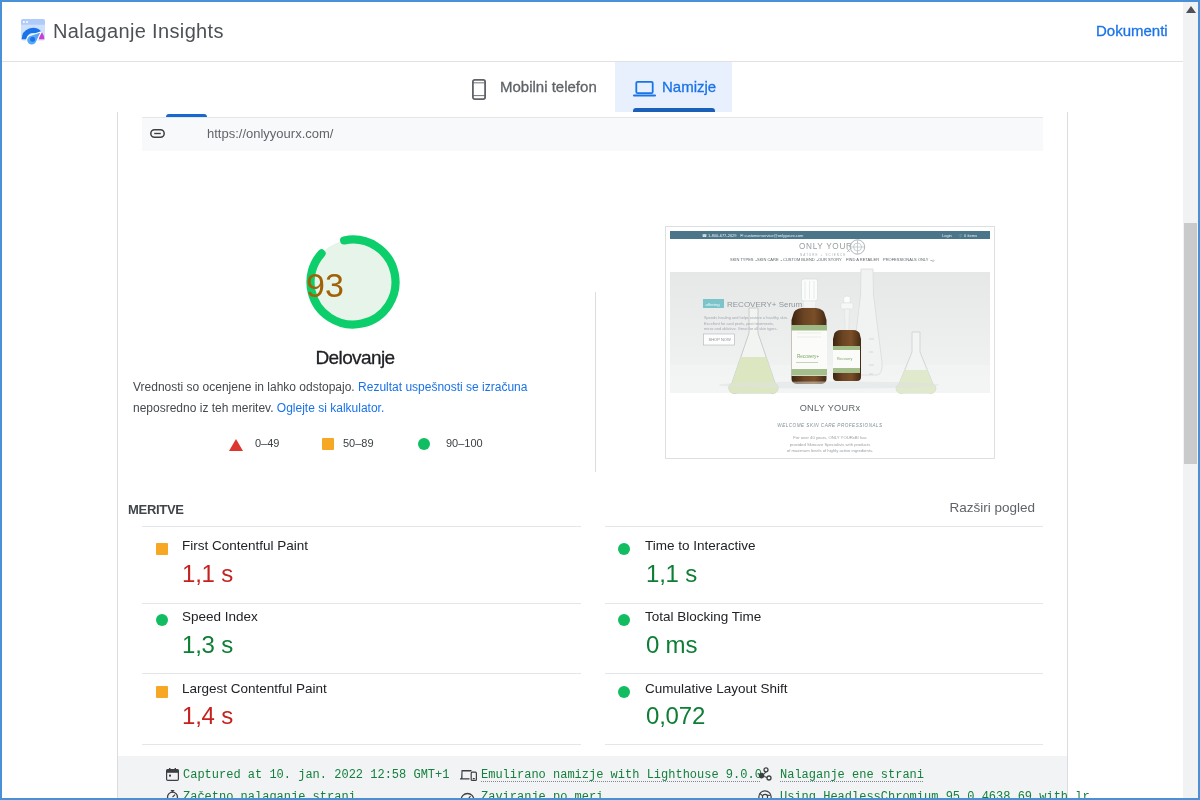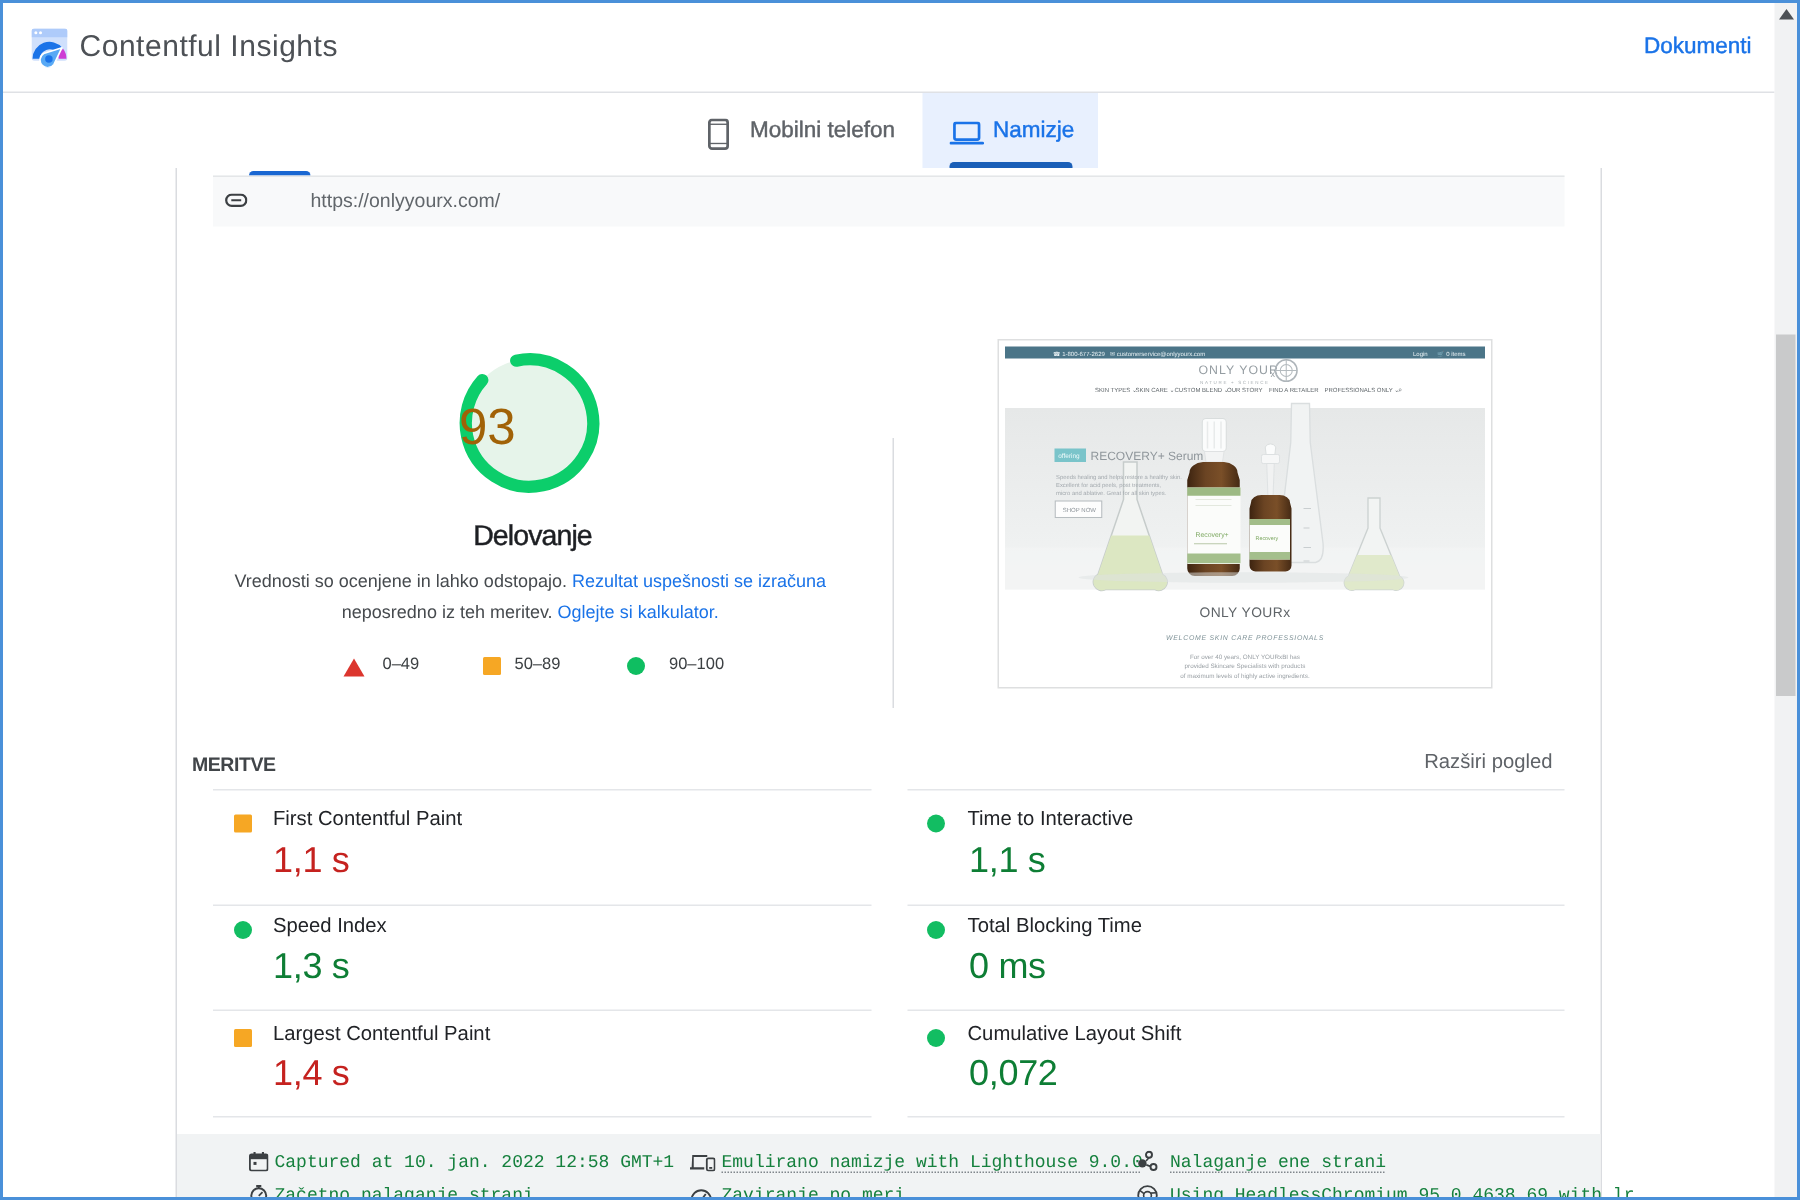--- a/index.html
+++ b/index.html
@@ -68,7 +68,7 @@
   <path d="M20.3 12.8 L15.0 23.9 A5.1 5.1 0 1 1 8.1 16.7 Z" fill="#58a9f5" stroke="#ffffff" stroke-width="1.1" stroke-linejoin="round"></path>
   <circle cx="11.6" cy="20.3" r="2.5" fill="#1a73e8"></circle>
 </svg>
-<div class="abs" id="title">Contentful Insights</div>
+<div class="abs" id="title">Nalaganje Insights</div>
 <div class="abs" id="doc">Dokumenti</div>
 <div class="abs" id="hdr-border"></div>
 

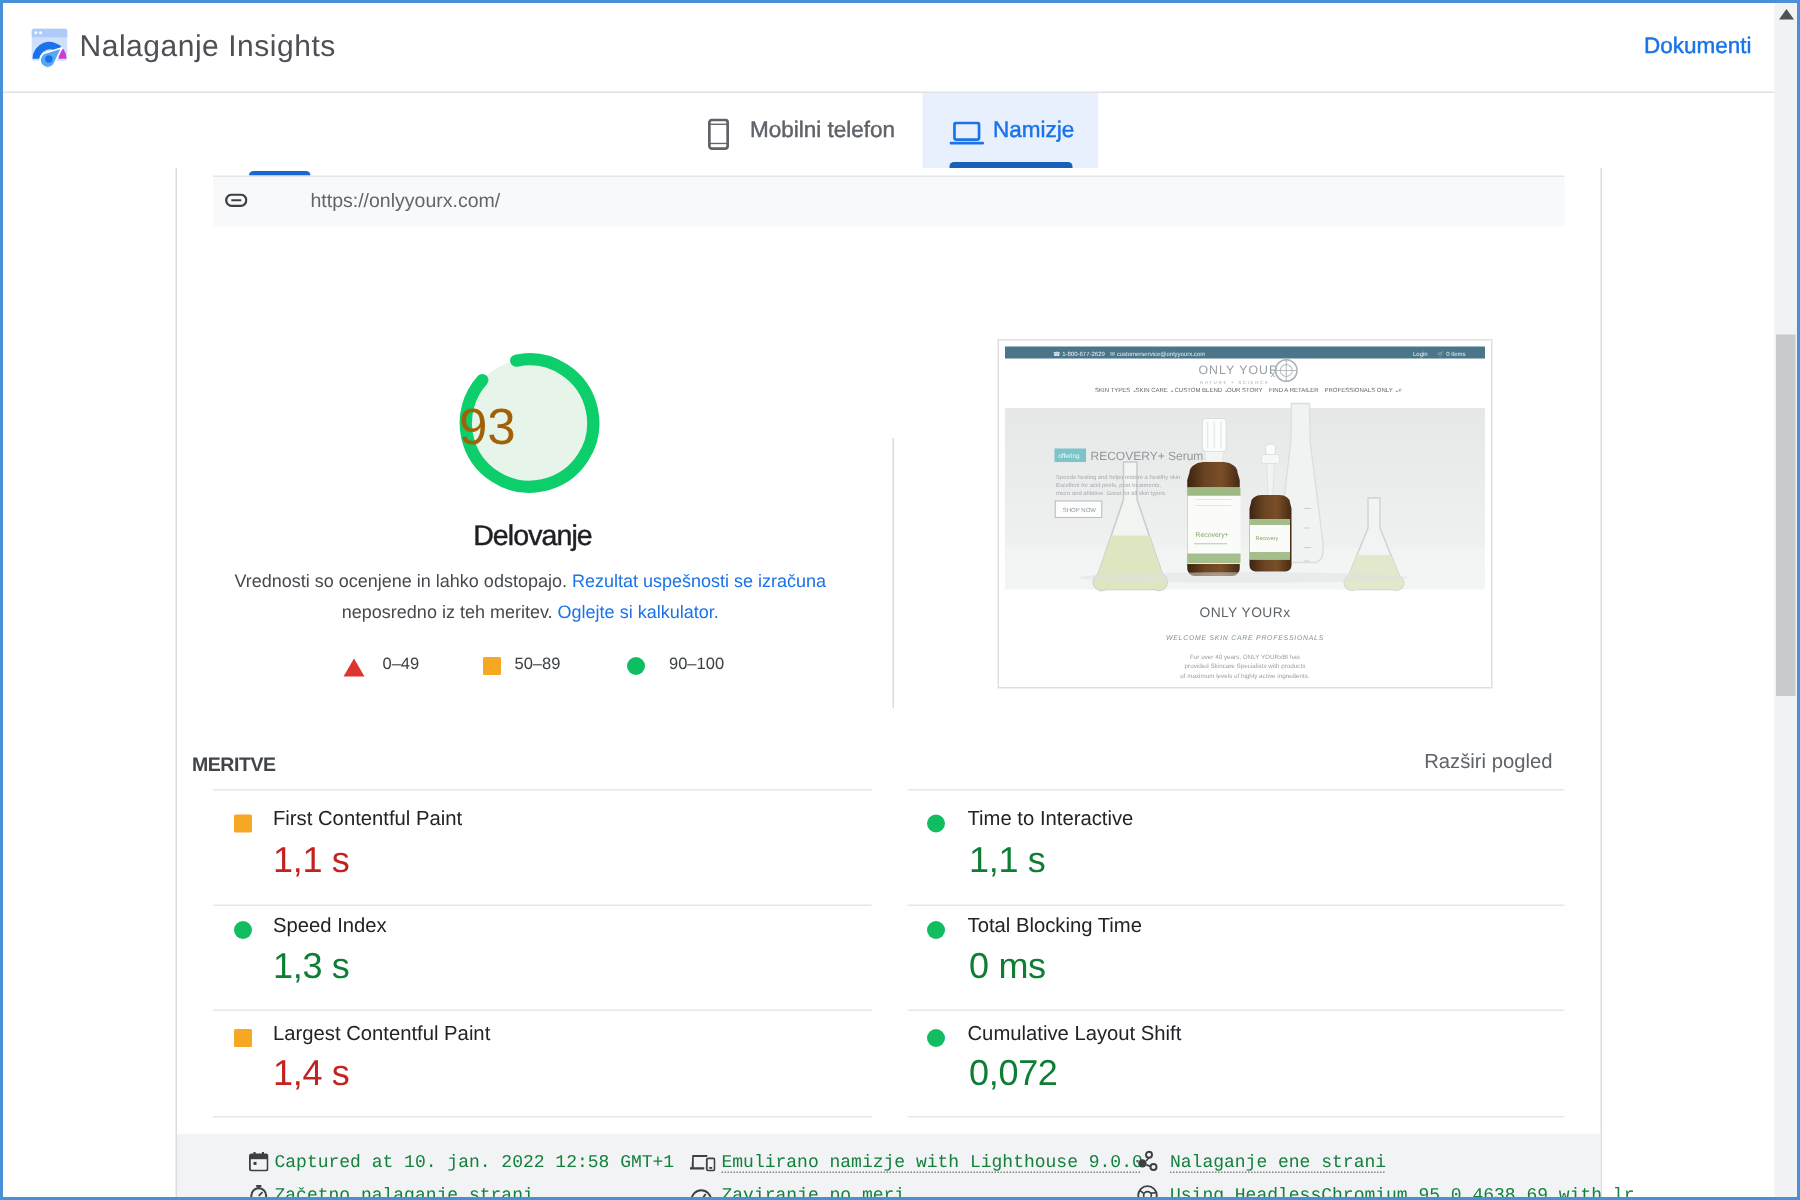--- a/index.html
+++ b/index.html
@@ -27,7 +27,7 @@
 #gaugewrap { left:306px; top:235px; }
 #score { left:306px; top:266px; width:94px; text-align:left; font-size:34px; color:#a16207; }
 #cat { left:155px; top:347px; width:400px; text-align:center; font-size:19px; font-weight:500; letter-spacing:-0.6px; color:#1d1f23; -webkit-text-stroke:0.3px #1d1f23; }
-#para { left:133px; top:377px; width:441px; text-align:center; font-size:12px; line-height:20.5px; color:#464a4e; white-space:nowrap; }
+#para { left:133px; top:377px; width:441px; font-size:12px; line-height:20.5px; color:#464a4e; white-space:nowrap; }
 #para a { color:#1a73e8; text-decoration:none; }
 .lgt { font-size:11px; color:#3c4043; top:437px; }
 #lg-tri { left:229px; top:439px; width:0; height:0; border-left:7px solid transparent; border-right:7px solid transparent; border-bottom:12px solid #dc362e; }

